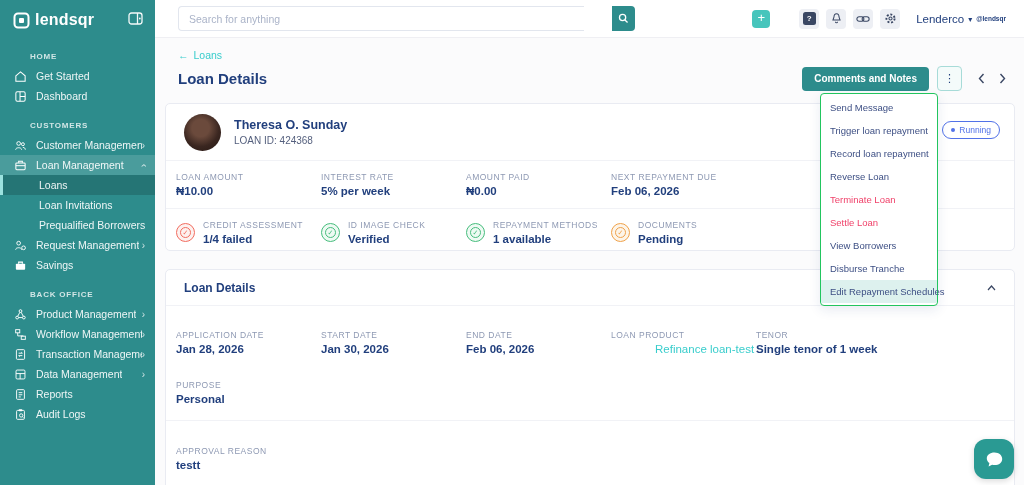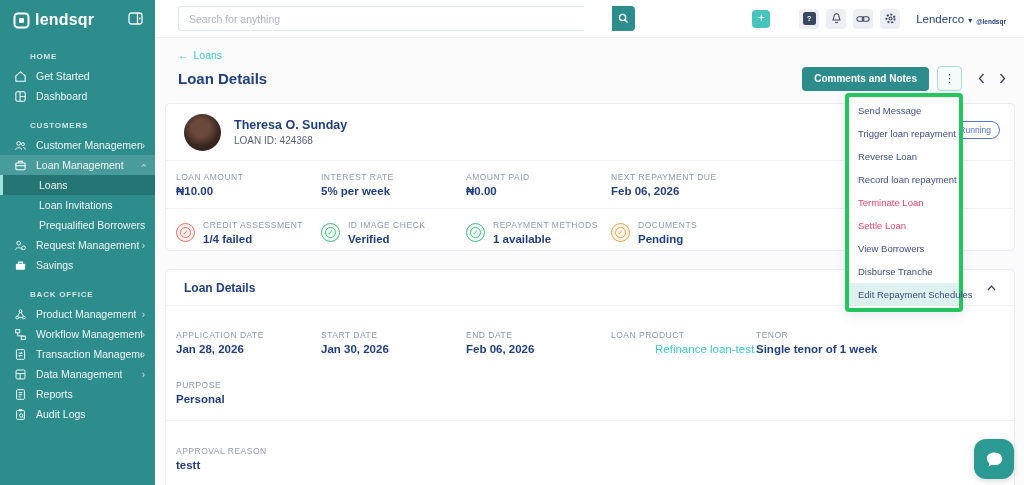--- a/index.html
+++ b/index.html
@@ -34,7 +34,7 @@
   .plus-btn { width:18px; height:18px; background:#47c5bc; border-radius:4px; color:#fff; font-size:13px; line-height:16px; text-align:center; cursor:pointer; margin-right:22px; }
   .icon-btn { width:20px; height:20px; background:#edeff4; border-radius:4px; display:flex; align-items:center; justify-content:center; margin-left:7px; cursor:pointer; }
   .docs-glyph { width:13px; height:13px; background:#3a4763; border-radius:2.5px; color:#fff; font-size:8px; font-weight:bold; text-align:center; line-height:13px; }
-  .org { display:flex; align-items:flex-end; margin-left:16px; cursor:pointer; }
+  .org { display:flex; align-items:center; margin-left:16px; cursor:pointer; }
   .org-name { font-size:11.5px; color:#213f7d; font-weight:500; }
   .org-caret { font-size:8px; color:#213f7d; margin:1px 4px 0 4px; }
   .org-badge { font-size:6.5px; font-weight:bold; color:#213f7d; }

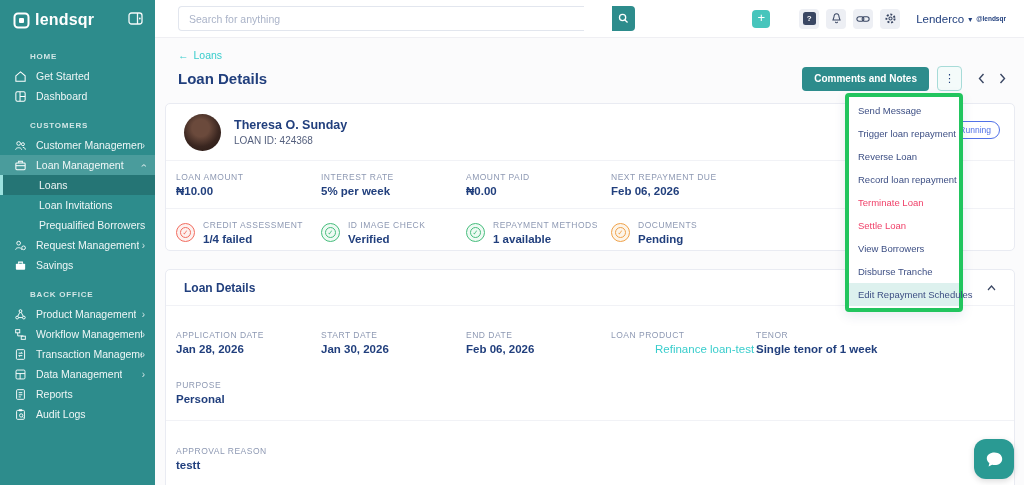--- a/index.html
+++ b/index.html
@@ -76,7 +76,7 @@
   .block { padding-left:10px; margin-top:25px; }
   .divider { border-bottom:1px solid #f1f2f6; margin-top:15px; }
   
-  .menu { position:absolute; left:845px; top:93px; width:118px; background:#fff; border:4px solid #22c55e; border-radius:4px; box-shadow:0 4px 12px rgba(33,63,125,.10); z-index:10; padding:2px 0; }
+  .menu { position:absolute; left:820px; top:93px; width:118px; background:#fff; border:1px solid #22c55e; border-radius:4px; box-shadow:0 4px 12px rgba(33,63,125,.10); z-index:10; padding:2px 0; }
   .menu-item { font-size:9.5px; color:#3d4f84; padding:6px 9px; white-space:nowrap; cursor:pointer; }
   .menu-item.danger { color:#f0426a; }
   .menu-item.hover { background:#ddf1ee; }

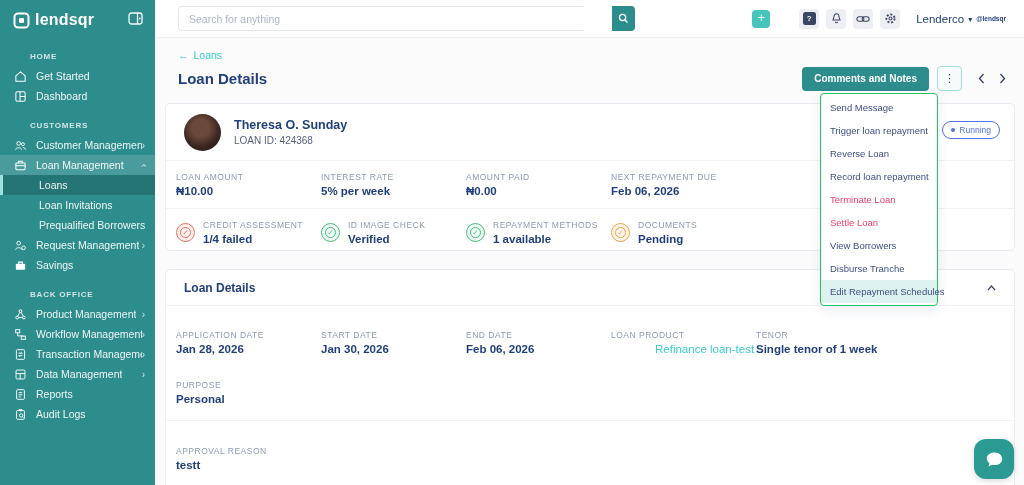--- a/index.html
+++ b/index.html
@@ -419,8 +419,8 @@
 <div class="menu">
   <div class="menu-item">Send Message</div>
   <div class="menu-item">Trigger loan repayment</div>
+  <div class="menu-item">Record loan repayment</div>
   <div class="menu-item">Reverse Loan</div>
-  <div class="menu-item">Record loan repayment</div>
   <div class="menu-item danger">Terminate Loan</div>
   <div class="menu-item danger">Settle Loan</div>
   <div class="menu-item">View Borrowers</div>

